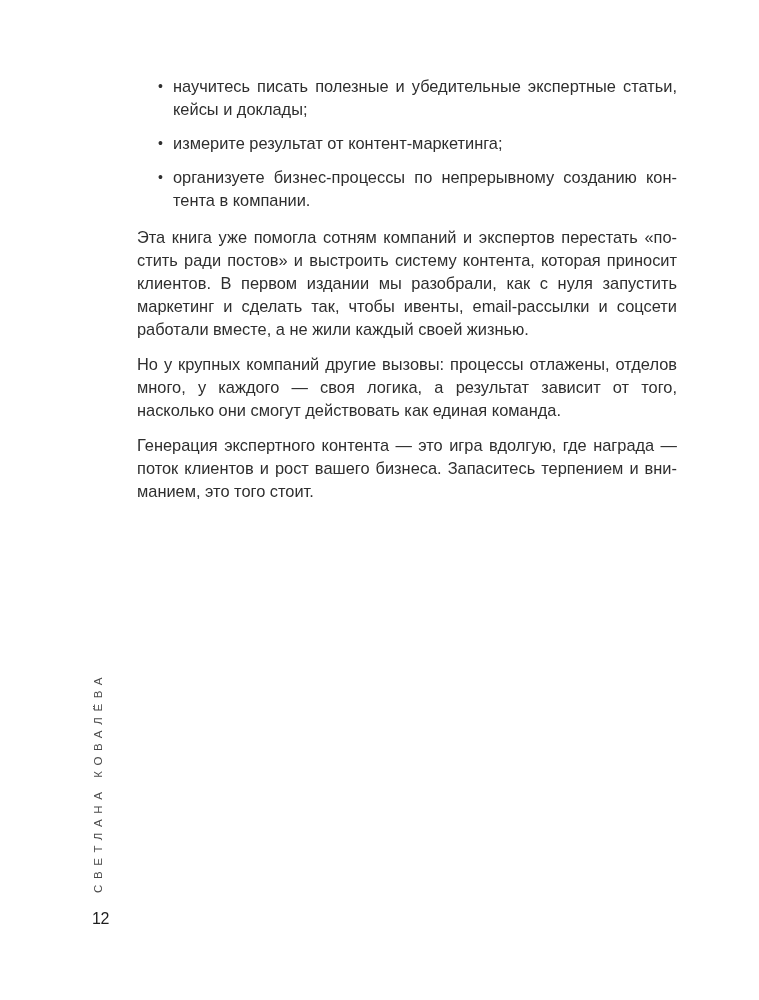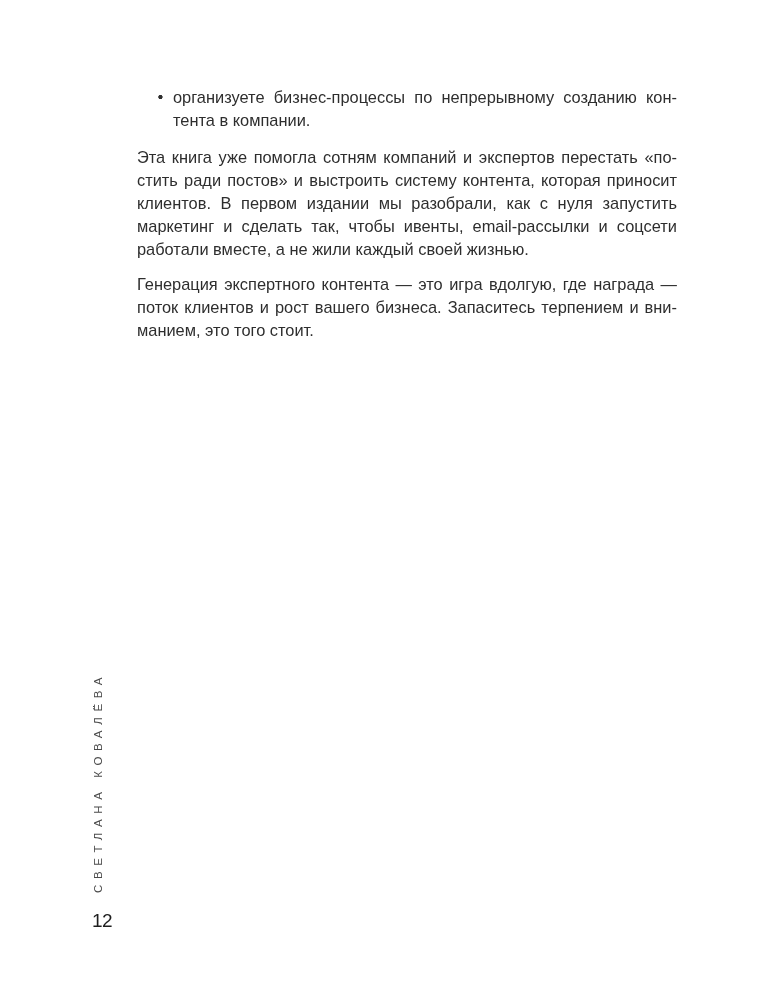--- a/index.html
+++ b/index.html
@@ -82,6 +82,7 @@
     <ul class="bullets">
       <li>
         <span class="bullet">•</span>
+        <span>научитесь писать полезные и убедительные экспертные статьи, кейсы и доклады;</span>
       </li>
       <li>
         <span class="bullet">•</span>

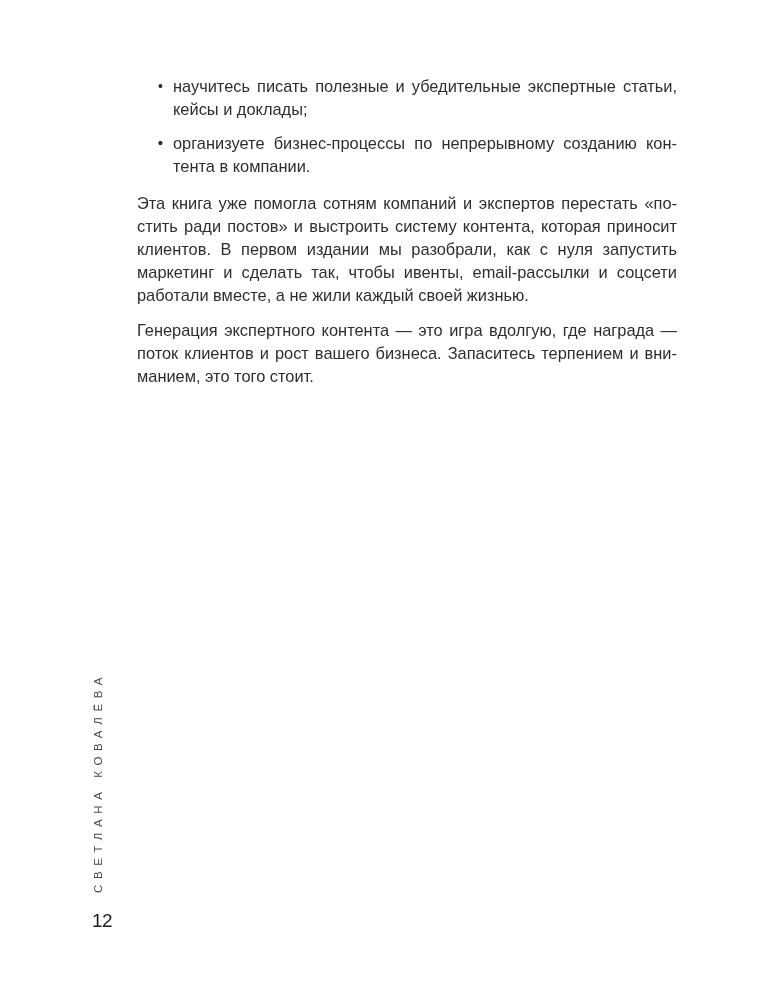--- a/index.html
+++ b/index.html
@@ -86,6 +86,7 @@
       </li>
       <li>
         <span class="bullet">•</span>
+        <span>измерите результат от контент-маркетинга;</span>
       </li>
       <li>
         <span class="bullet">•</span>

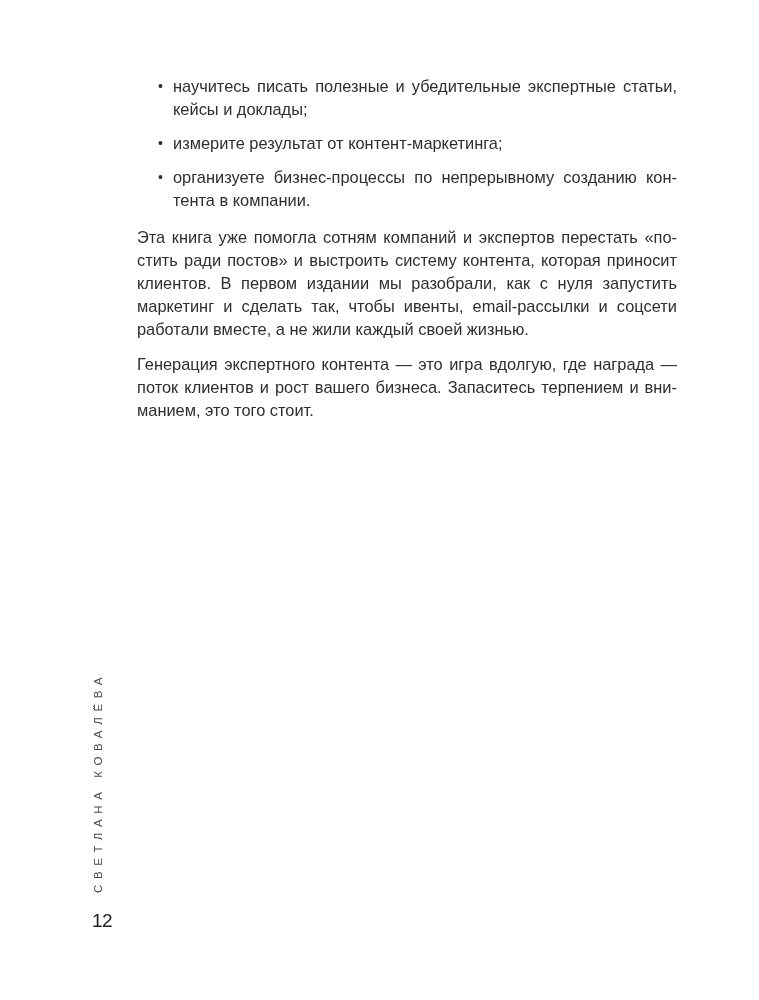--- a/index.html
+++ b/index.html
@@ -94,6 +94,7 @@
       </li>
     </ul>
     <p class="para">Эта книга уже помогла сотням компаний и экспертов перестать «по­стить ради постов» и выстроить систему контента, которая приносит клиентов. В первом издании мы разобрали, как с нуля запустить маркетинг и сделать так, чтобы ивенты, email-рассылки и соцсети работали вместе, а не жили каждый своей жизнью.</p>
+    <p class="para">Но у крупных компаний другие вызовы: процессы отлажены, отде­лов много, у каждого — своя логика, а результат зависит от того, насколько они смогут действовать как единая команда.</p>
     <p class="para">Генерация экспертного контента — это игра вдолгую, где награда — поток клиентов и рост вашего бизнеса. Запаситесь терпением и вни­манием, это того стоит.</p>
   </div>
 

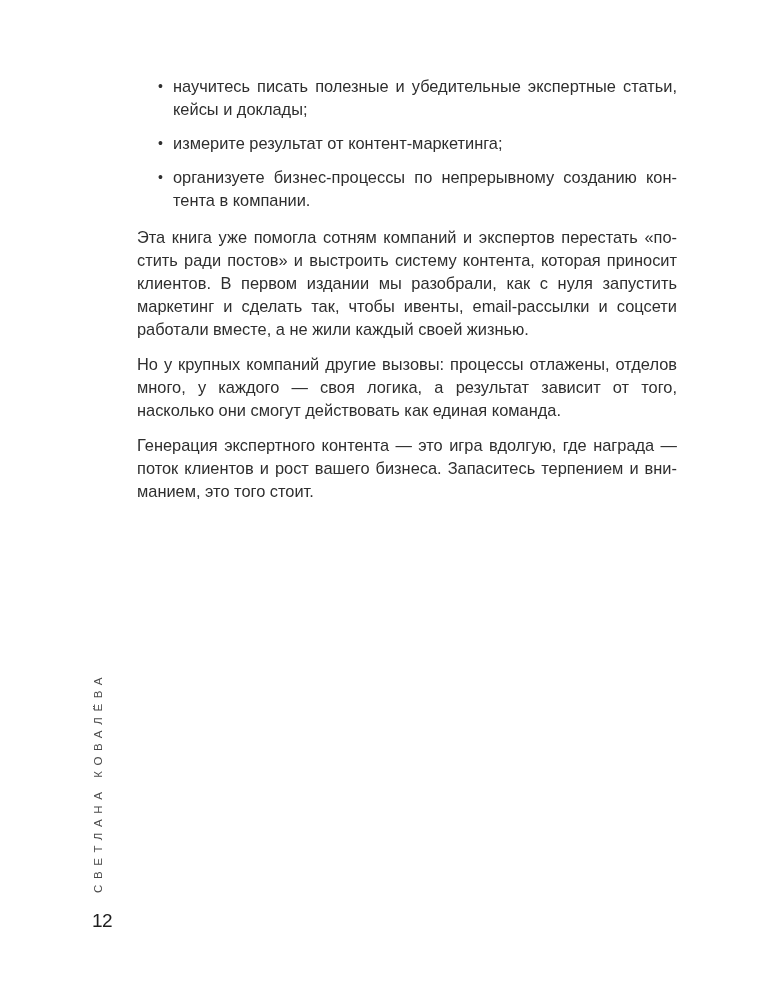--- a/index.html
+++ b/index.html
@@ -69,7 +69,7 @@
     position: absolute;
     left: 92px;
     top: 910px;
-    font-size: 19px;
+    font-size: 16px;
     color: #1e1e1e;
     letter-spacing: -0.5px;
   }

